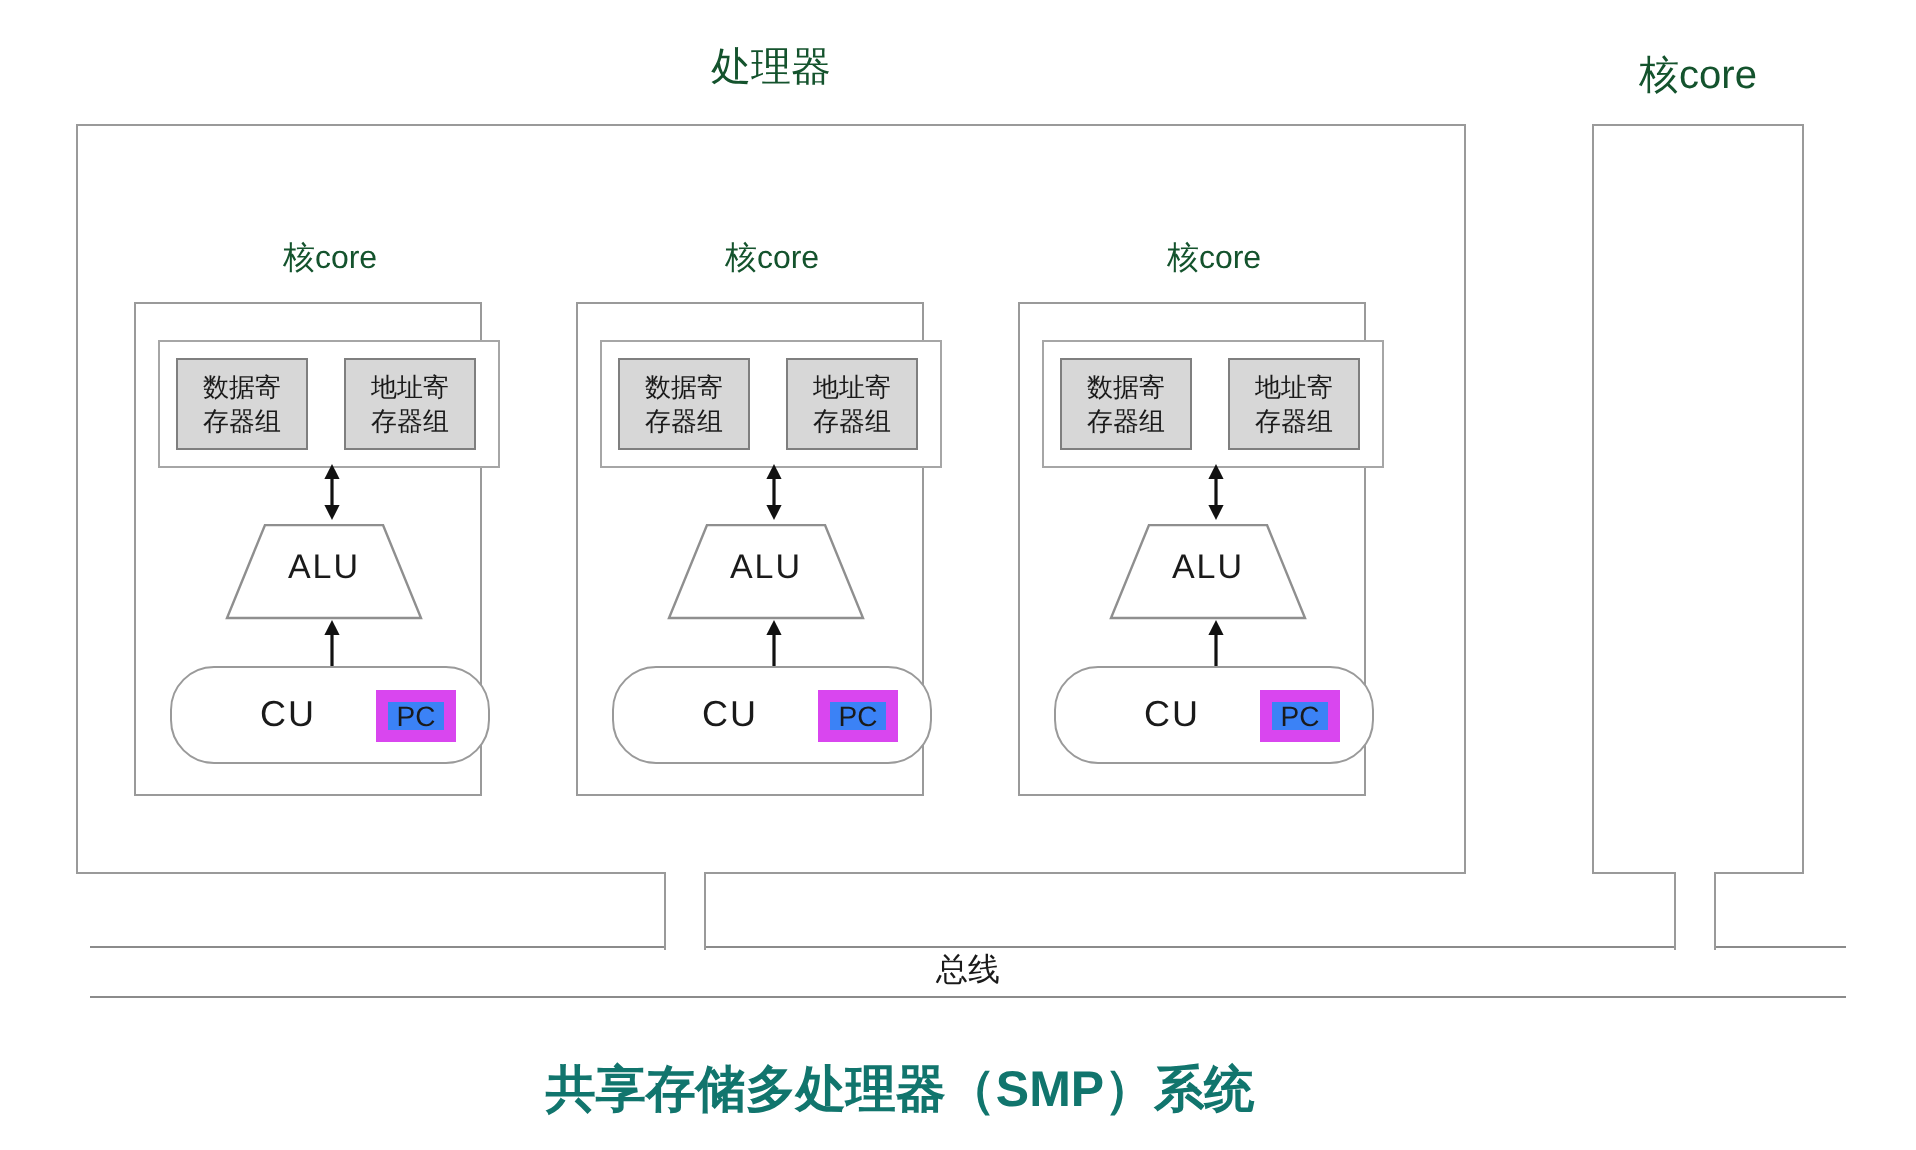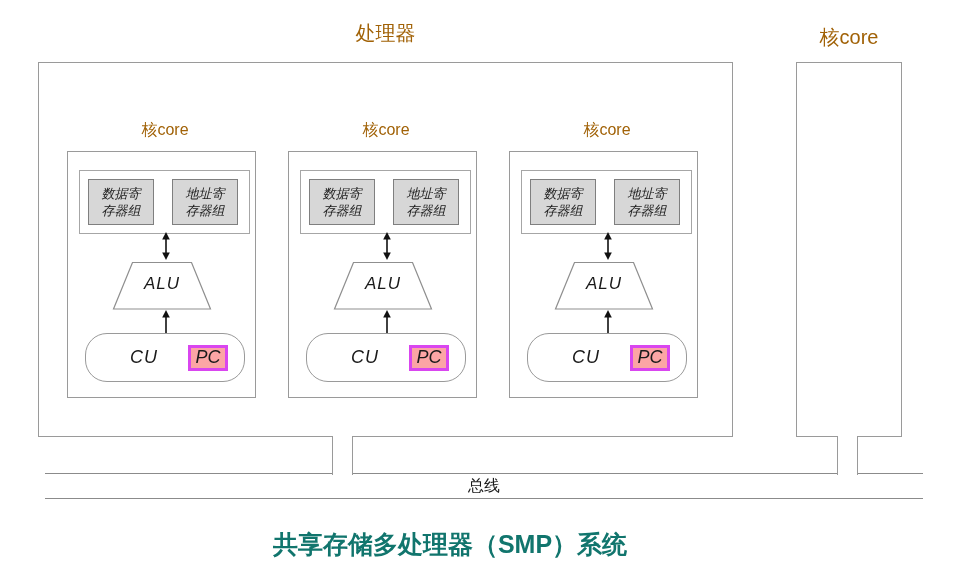--- a/index.html
+++ b/index.html
@@ -10,7 +10,7 @@
   }
   .canvas{position:relative;width:958px;height:575px;background:#fff;}
 
-  .gray-label{color:#a16207;}
+  .gray-label{color:#14532d;}
 
   
   .proc-box{position:absolute;left:38px;top:62px;width:695px;height:375px;border:1px solid #9a9a9a;background:#fff;box-sizing:border-box;}

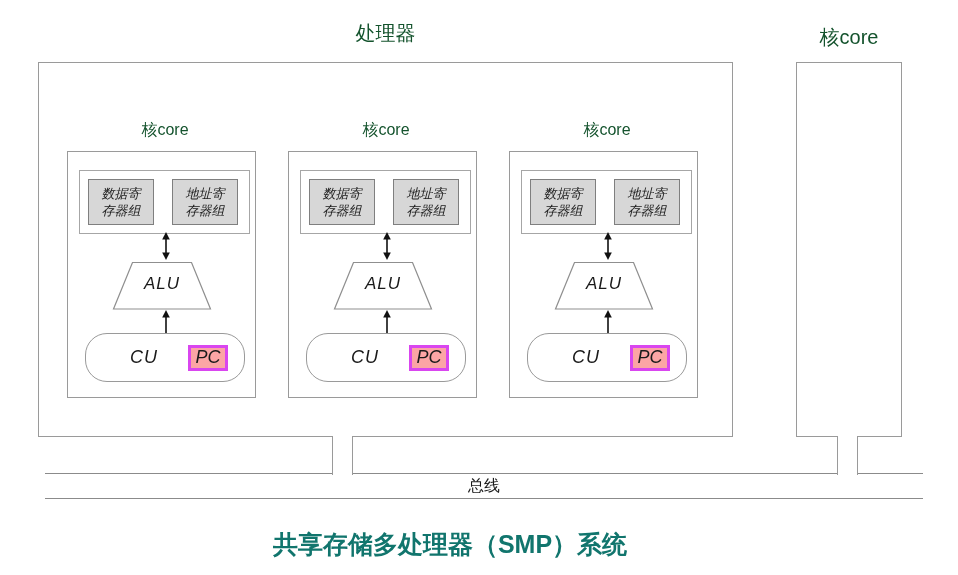--- a/index.html
+++ b/index.html
@@ -22,7 +22,7 @@
   
   .core{position:absolute;top:76px;width:196px;margin-top:44px;}
   .core-label{height:20px;line-height:20px;text-align:center;font-size:16px;}
-  .core-box{position:relative;margin-top:11px;width:189px;height:247px;border:1px solid #9a9a9a;background:#fff;box-sizing:border-box;font-style:italic;}
+  .core-box{position:relative;margin-top:11px;width:174px;height:247px;border:1px solid #9a9a9a;background:#fff;box-sizing:border-box;}
 
   .reg-wrap{position:absolute;left:11px;top:18px;width:171px;height:64px;border:1px solid #a6a6a6;background:#fff;box-sizing:border-box;}
   .reg-box{position:absolute;top:8px;width:66px;height:46px;background:#d7d7d7;border:1px solid #7f7f7f;box-sizing:border-box;

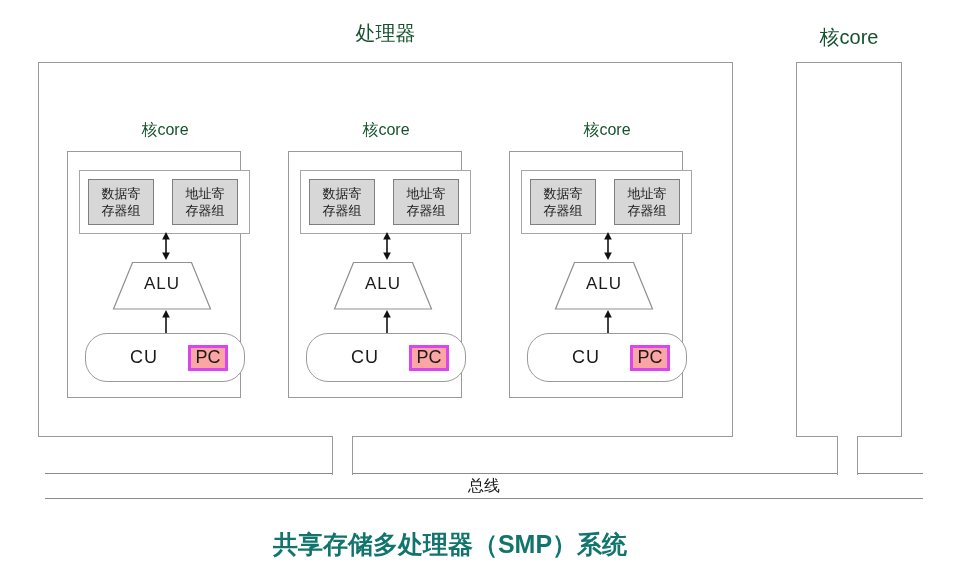--- a/index.html
+++ b/index.html
@@ -38,8 +38,8 @@
   .cu-box{position:absolute;left:17px;top:181px;width:160px;height:49px;border:1px solid #9a9a9a;border-radius:22px;
           background:#fff;box-sizing:border-box;display:flex;align-items:center;justify-content:center;gap:30px;padding-left:28px;}
   .cu-text{font-size:18px;letter-spacing:1px;}
-  .pc-box{width:40px;height:26px;background:#fca5a5;border:3px solid #d946ef;box-sizing:border-box;
-          display:flex;align-items:center;justify-content:center;font-size:18px;}
+  .pc-box{width:40px;height:26px;background:#3b82f6;border:6px solid #d946ef;box-sizing:border-box;
+          display:flex;align-items:center;justify-content:center;font-size:14px;}
 
   
   .llc{position:absolute;left:135px;top:374px;width:504px;height:42px;background:#c3f6c1;border:1px solid #9a9a9a;box-sizing:border-box;

